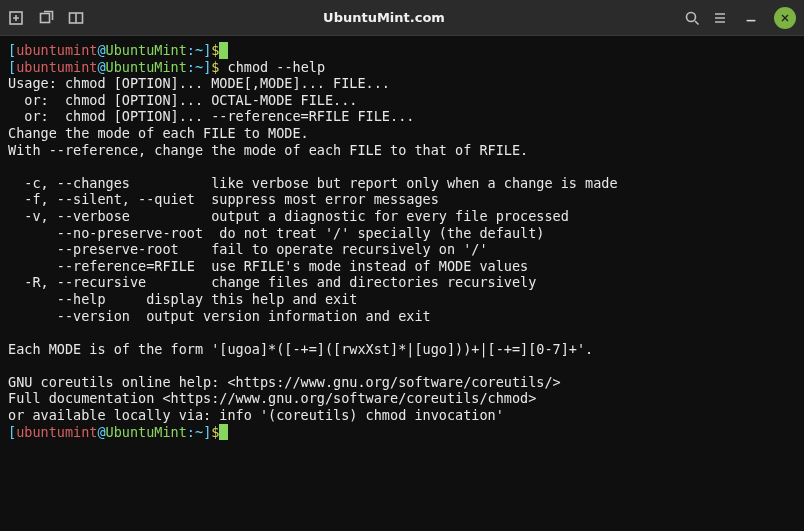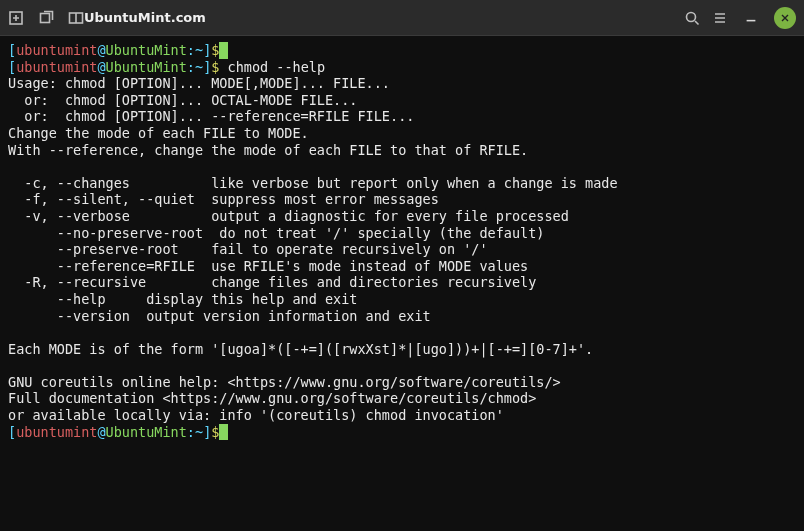--- a/index.html
+++ b/index.html
@@ -30,6 +30,7 @@
 .tb-icon svg { width: 16px; height: 16px; stroke: #d8d8d8; stroke-width: 1.6; fill: none; }
 .tb-title {
   flex: 1;
+  text-align: center;
   font-family: 'DejaVu Sans', 'Liberation Sans', sans-serif;
   font-size: 13px;
   font-weight: bold;

